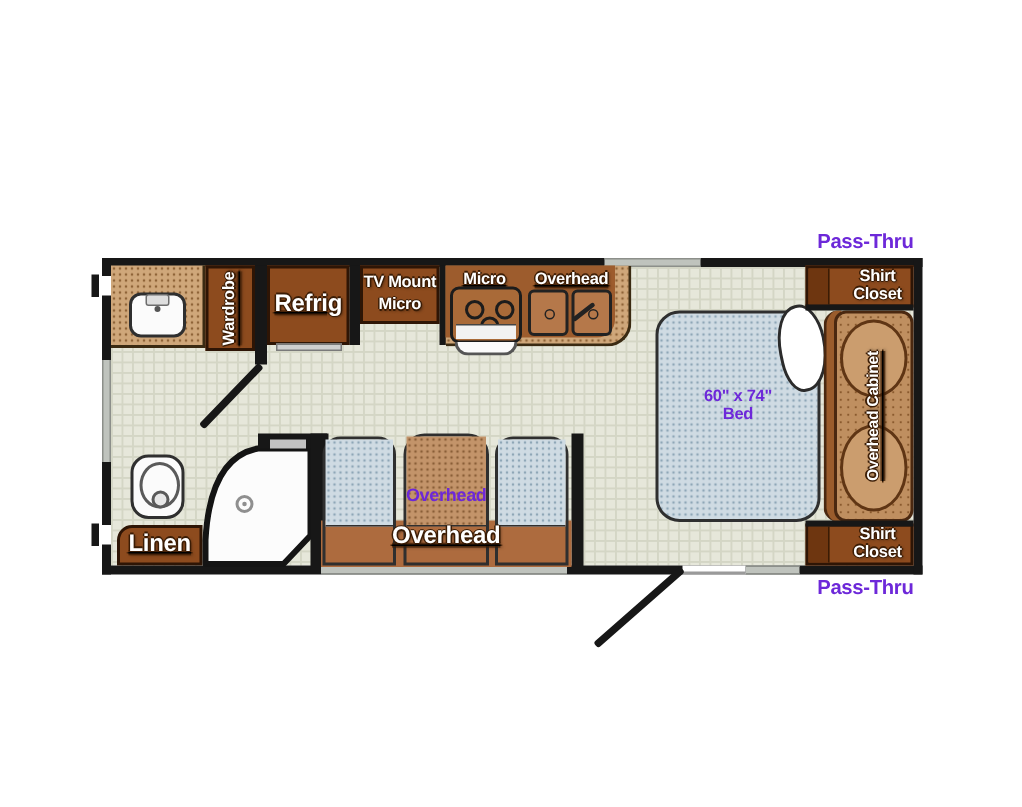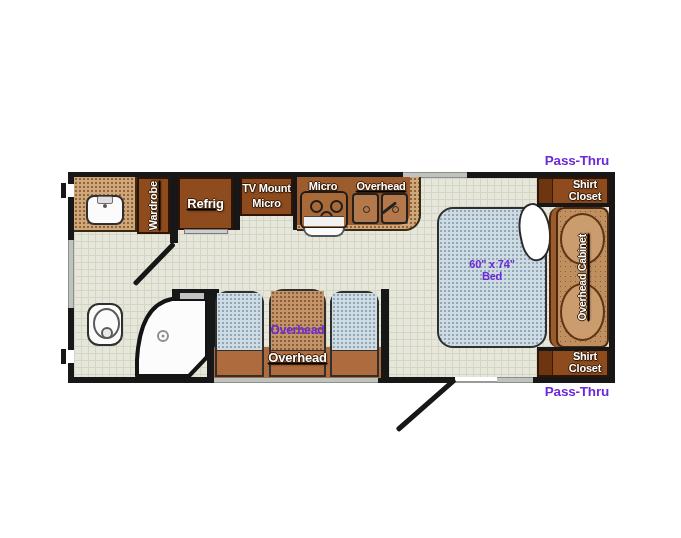--- a/index.html
+++ b/index.html
@@ -115,7 +115,7 @@
   .din-ovh-label{left:269px;top:351px;width:57px;height:14px;}
   .entry-door{left:455px;top:377px;width:77px;height:5px;background:#171717;transform-origin:0 50%;transform:rotate(138.7deg);border-radius:2px;}
 
-  .fs10{font-size:10.5px;} .fs11{font-size:11px;} .fs12{font-size:13px;}
+  .fs10{font-size:10.5px;} .fs11{font-size:11px;} .fs12{font-size:16px;}
 </style>
 </head>
 <body>

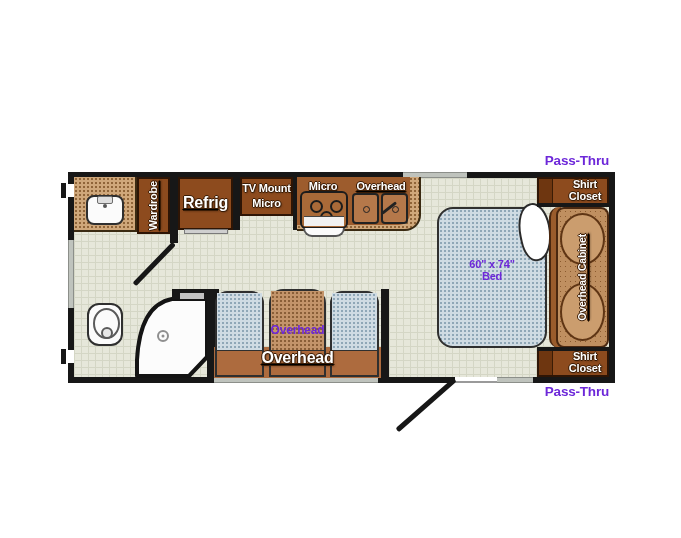--- a/index.html
+++ b/index.html
@@ -218,6 +218,9 @@
     <span class="toilet-bowl"></span>
     <span class="toilet-dot"></span>
   </div>
+  <div class="abs cab linen center">
+    <span class="wlabel fs12">Linen</span>
+  </div>
   <div class="abs shower-wrap">
     <svg width="88" height="95" viewBox="0 0 88 95">
       <path d="M74 11 L39 11 Q7 17 4 72 L4 88 L56 88 L74 69 Z" fill="#fcfcfc" stroke="#141414" stroke-width="4" stroke-linejoin="round"></path>

